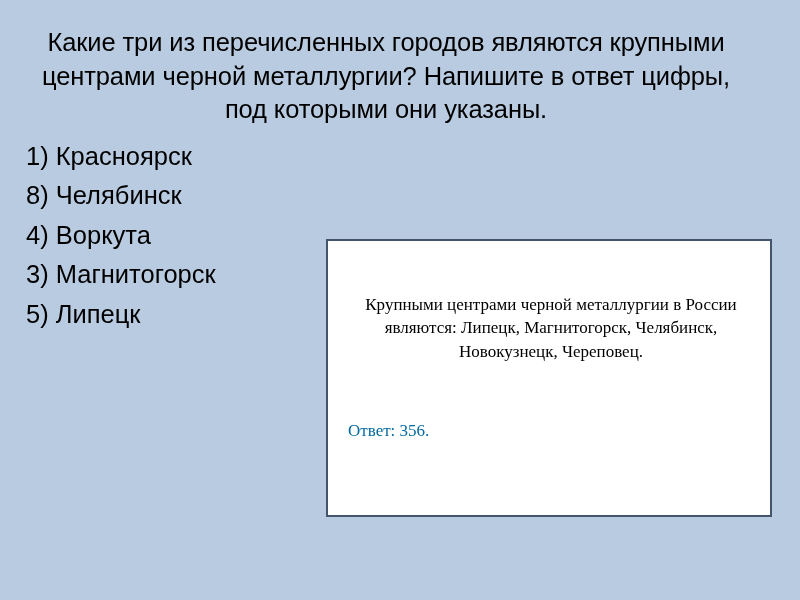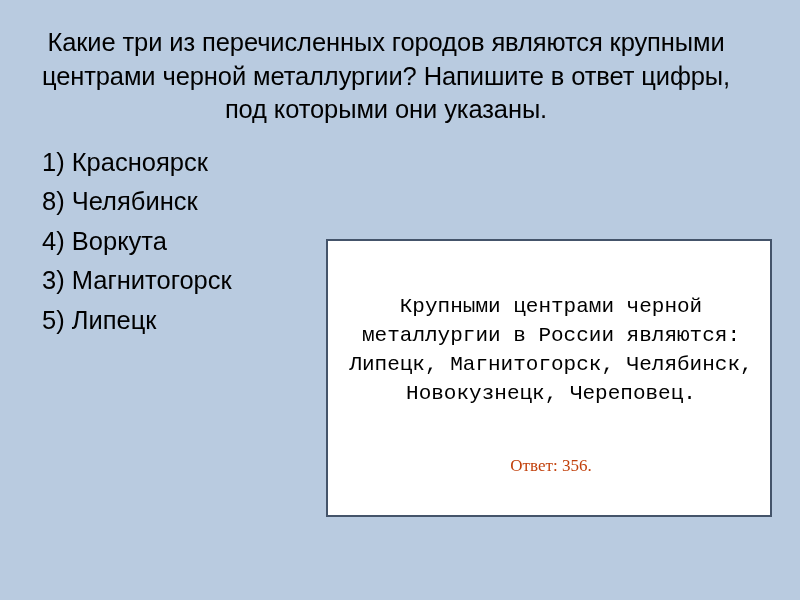--- a/index.html
+++ b/index.html
@@ -38,7 +38,7 @@
   }
   .options {
     list-style: none;
-    margin: 16px;
+    margin: 0;
     padding: 0;
     width: 300px;
   }

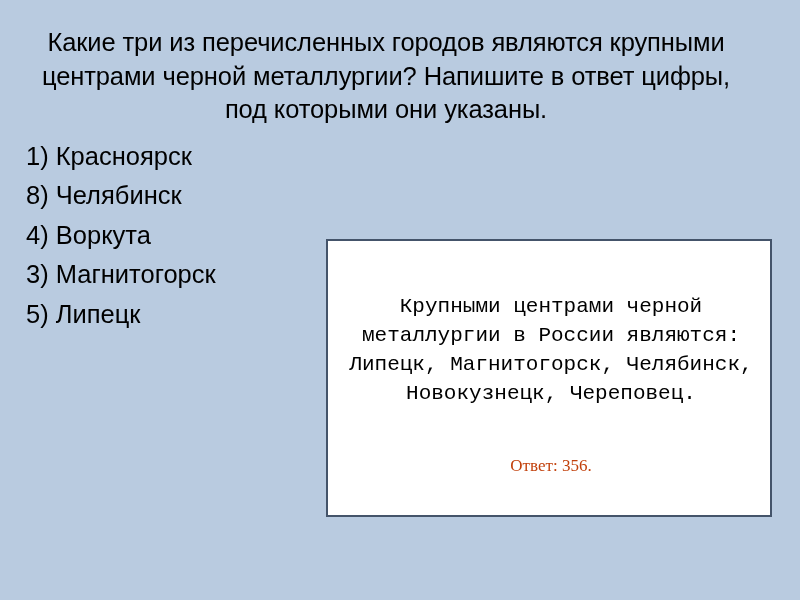--- a/index.html
+++ b/index.html
@@ -65,8 +65,8 @@
     top: 52px;
     width: 406px;
     text-align: center;
-    font-family: Liberation Mono, monospace;
-    font-size: 21px;
+    font-family: Liberation Serif, serif;
+    font-size: 17px;
     line-height: 1.38;
     color: #000000;
   }

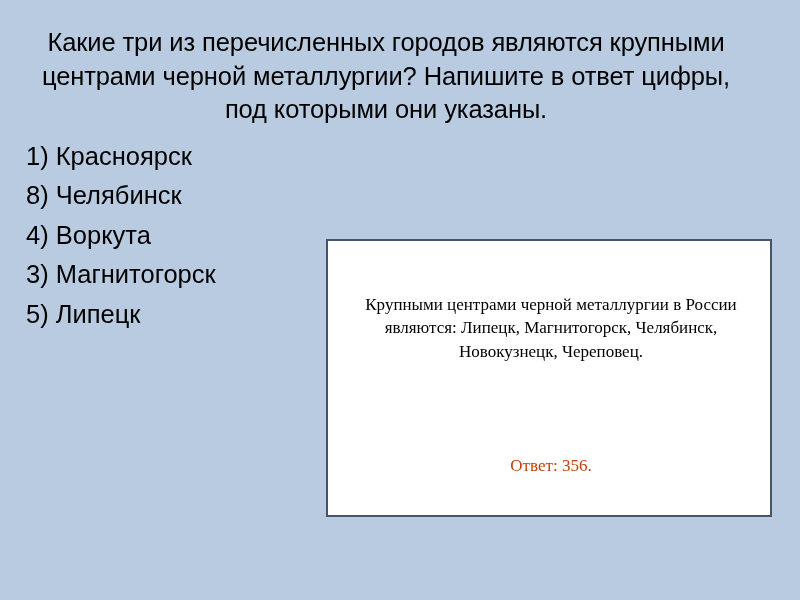--- a/index.html
+++ b/index.html
@@ -73,12 +73,12 @@
   .answer-result {
     position: absolute;
     left: 20px;
-    top: 215px;
+    top: 180px;
     width: 406px;
-    text-align: center;
+    text-align: left;
     font-family: "Liberation Serif", serif;
     font-size: 17px;
-    color: #c2410c;
+    color: #0369a1;
   }
 </style>
 </head>

